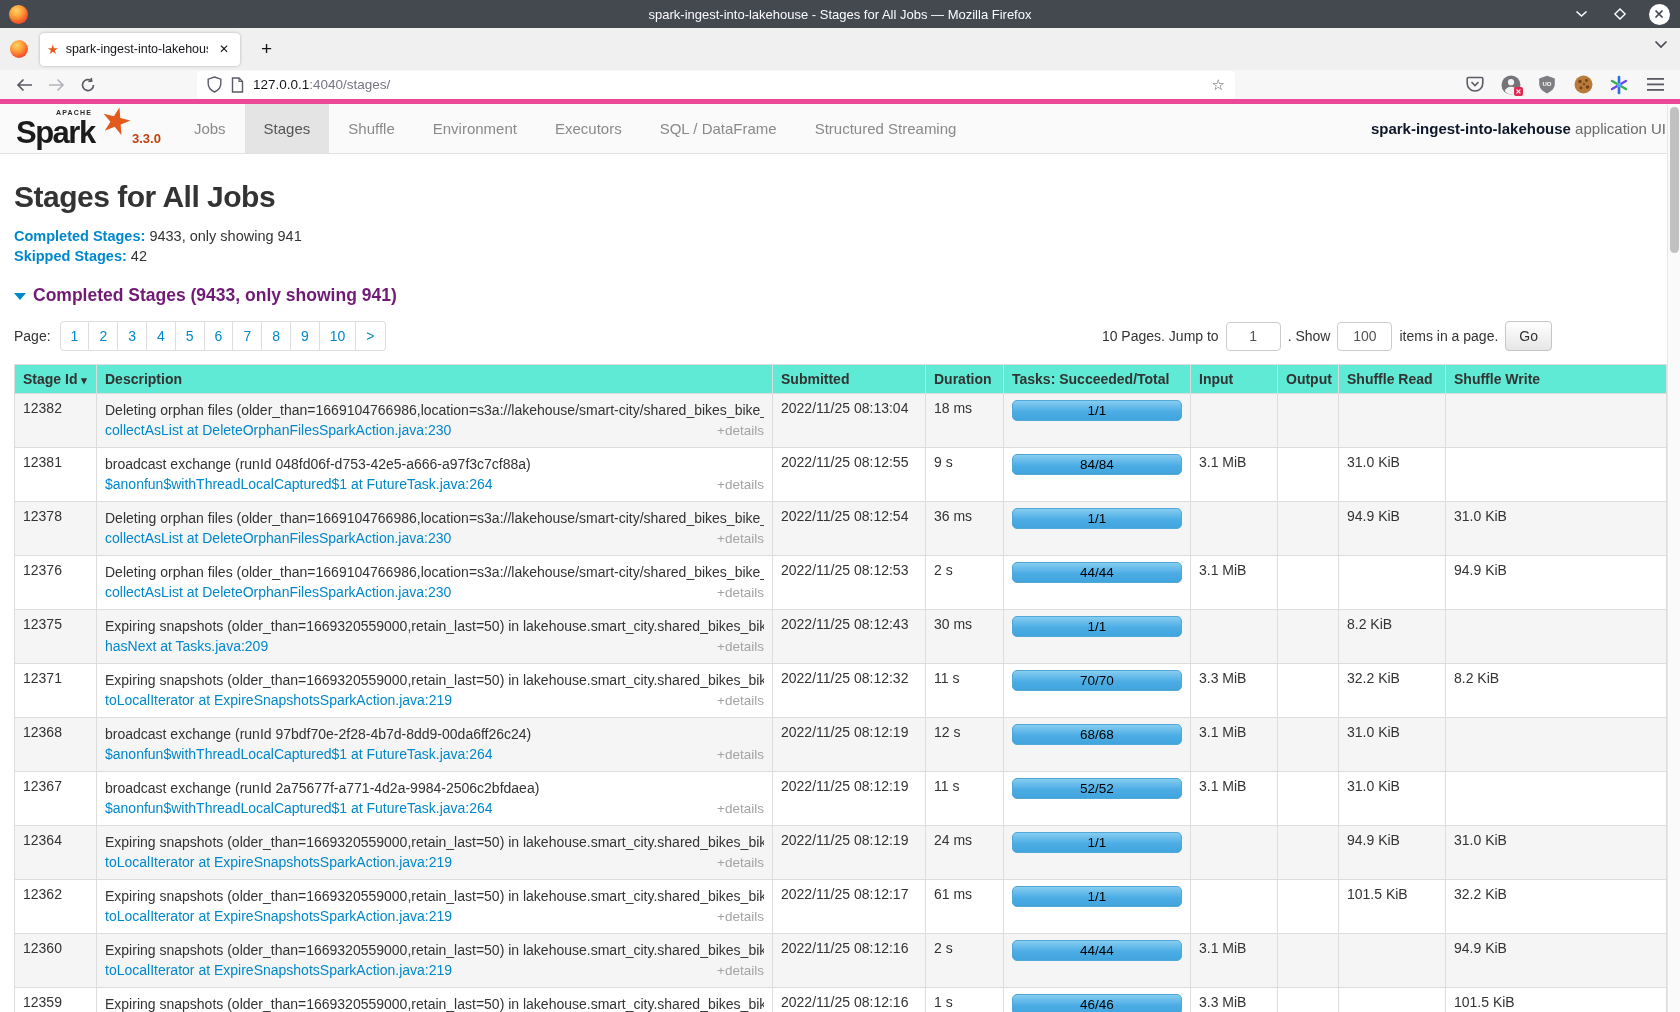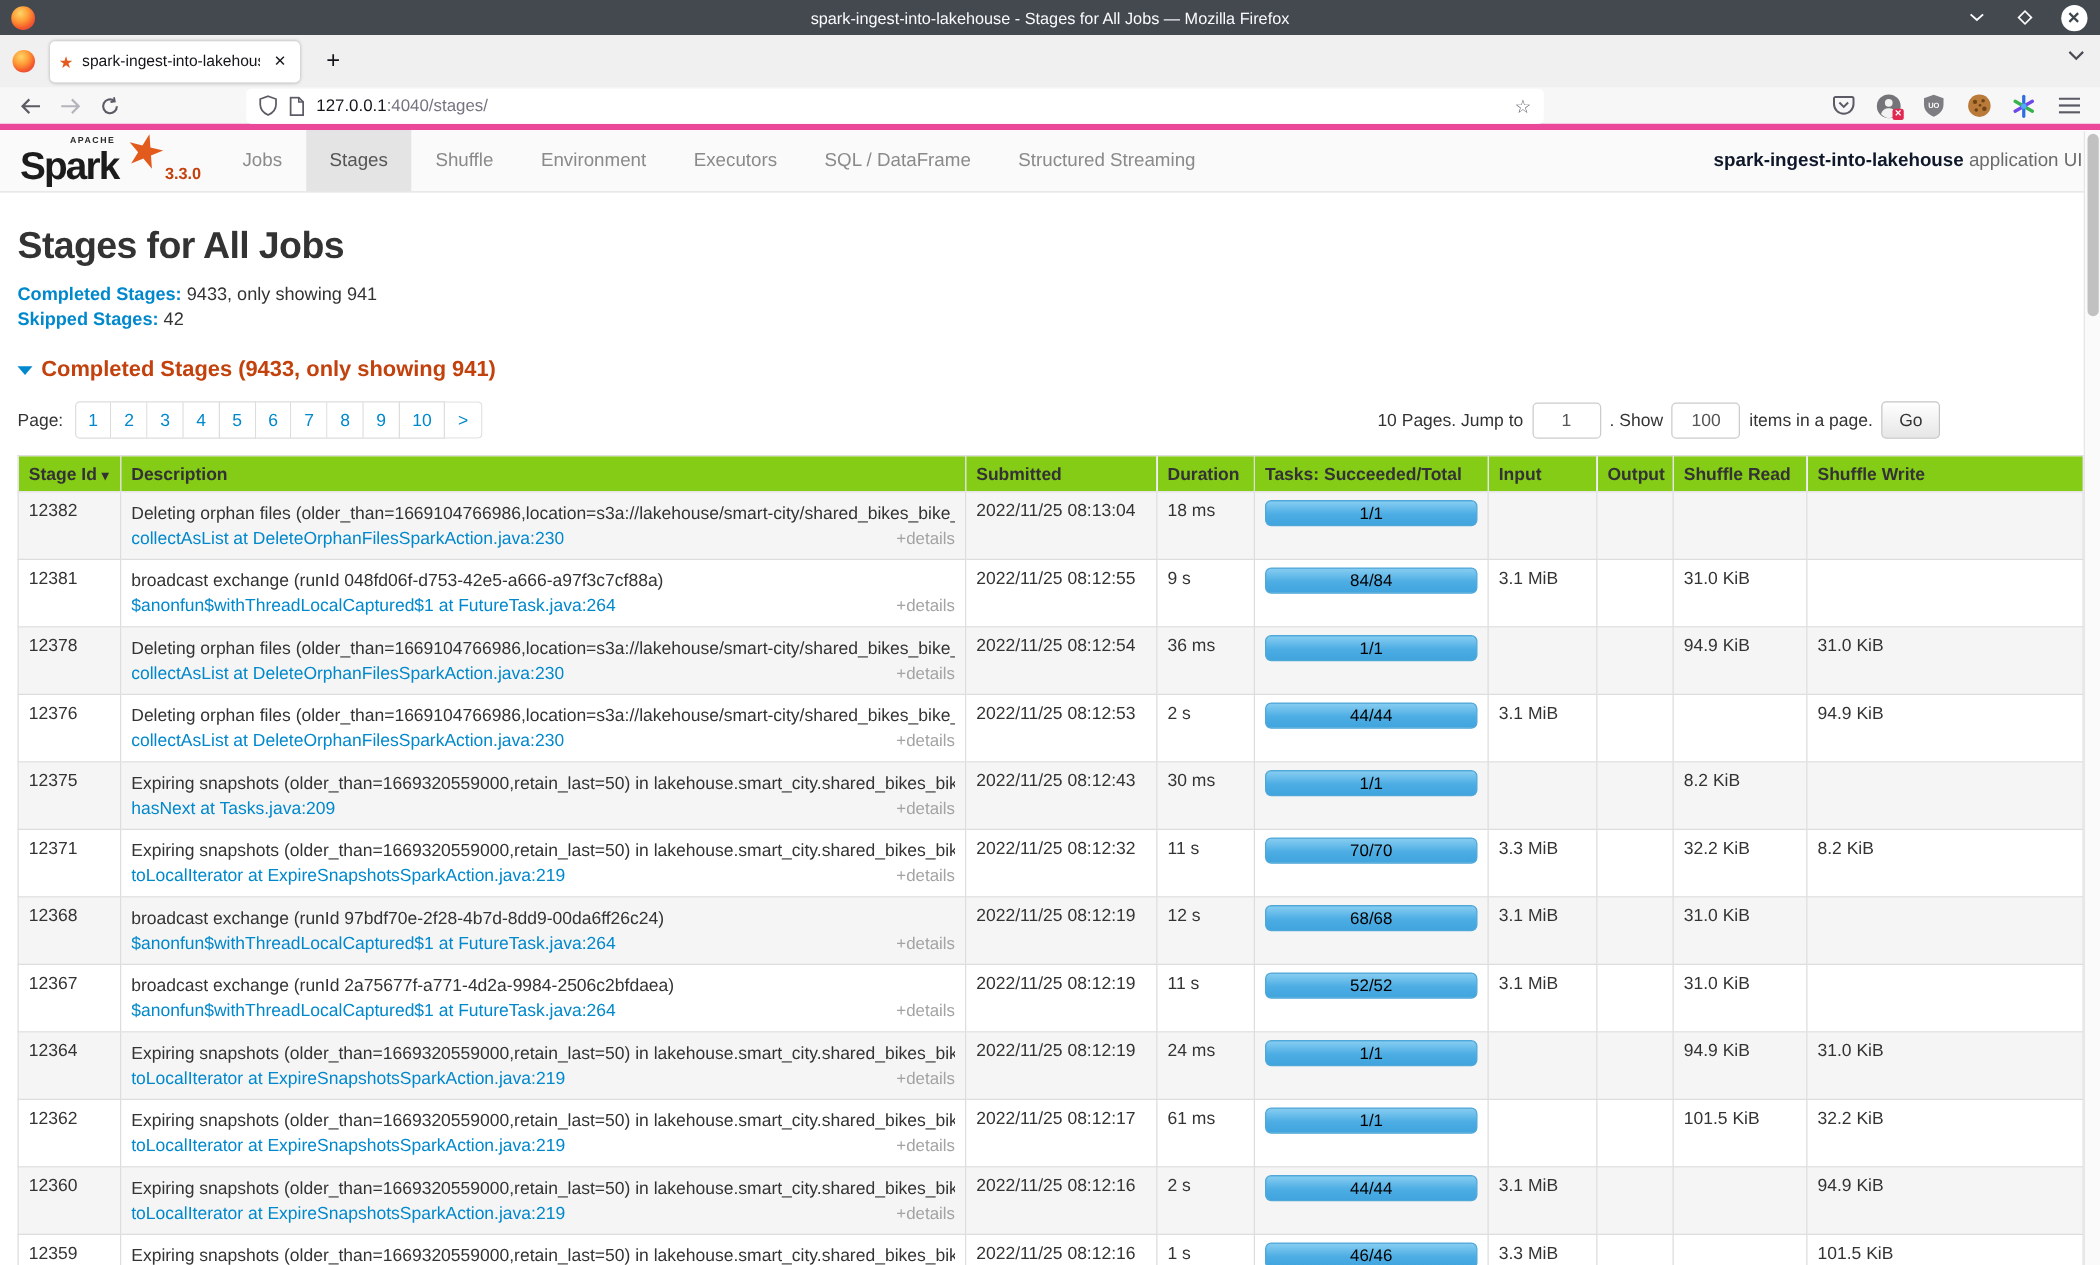--- a/index.html
+++ b/index.html
@@ -61,7 +61,7 @@
   .summary-label { color: #0088cc; font-weight: bold; }
   .section-header { display: flex; align-items: center; gap: 7px; margin-top: 21px; cursor: pointer; }
   .caret-down { width: 0; height: 0; border-left: 6px solid transparent; border-right: 6px solid transparent; border-top: 7px solid #0088cc; margin-top: 2px; }
-  .section-title { color: #c2410c; font-weight: bold; font-size: 17.5px; }
+  .section-title { color: #701a75; font-weight: bold; font-size: 17.5px; }
 
   
   .controls-row { display: flex; align-items: center; margin: 15px 0 13px; }

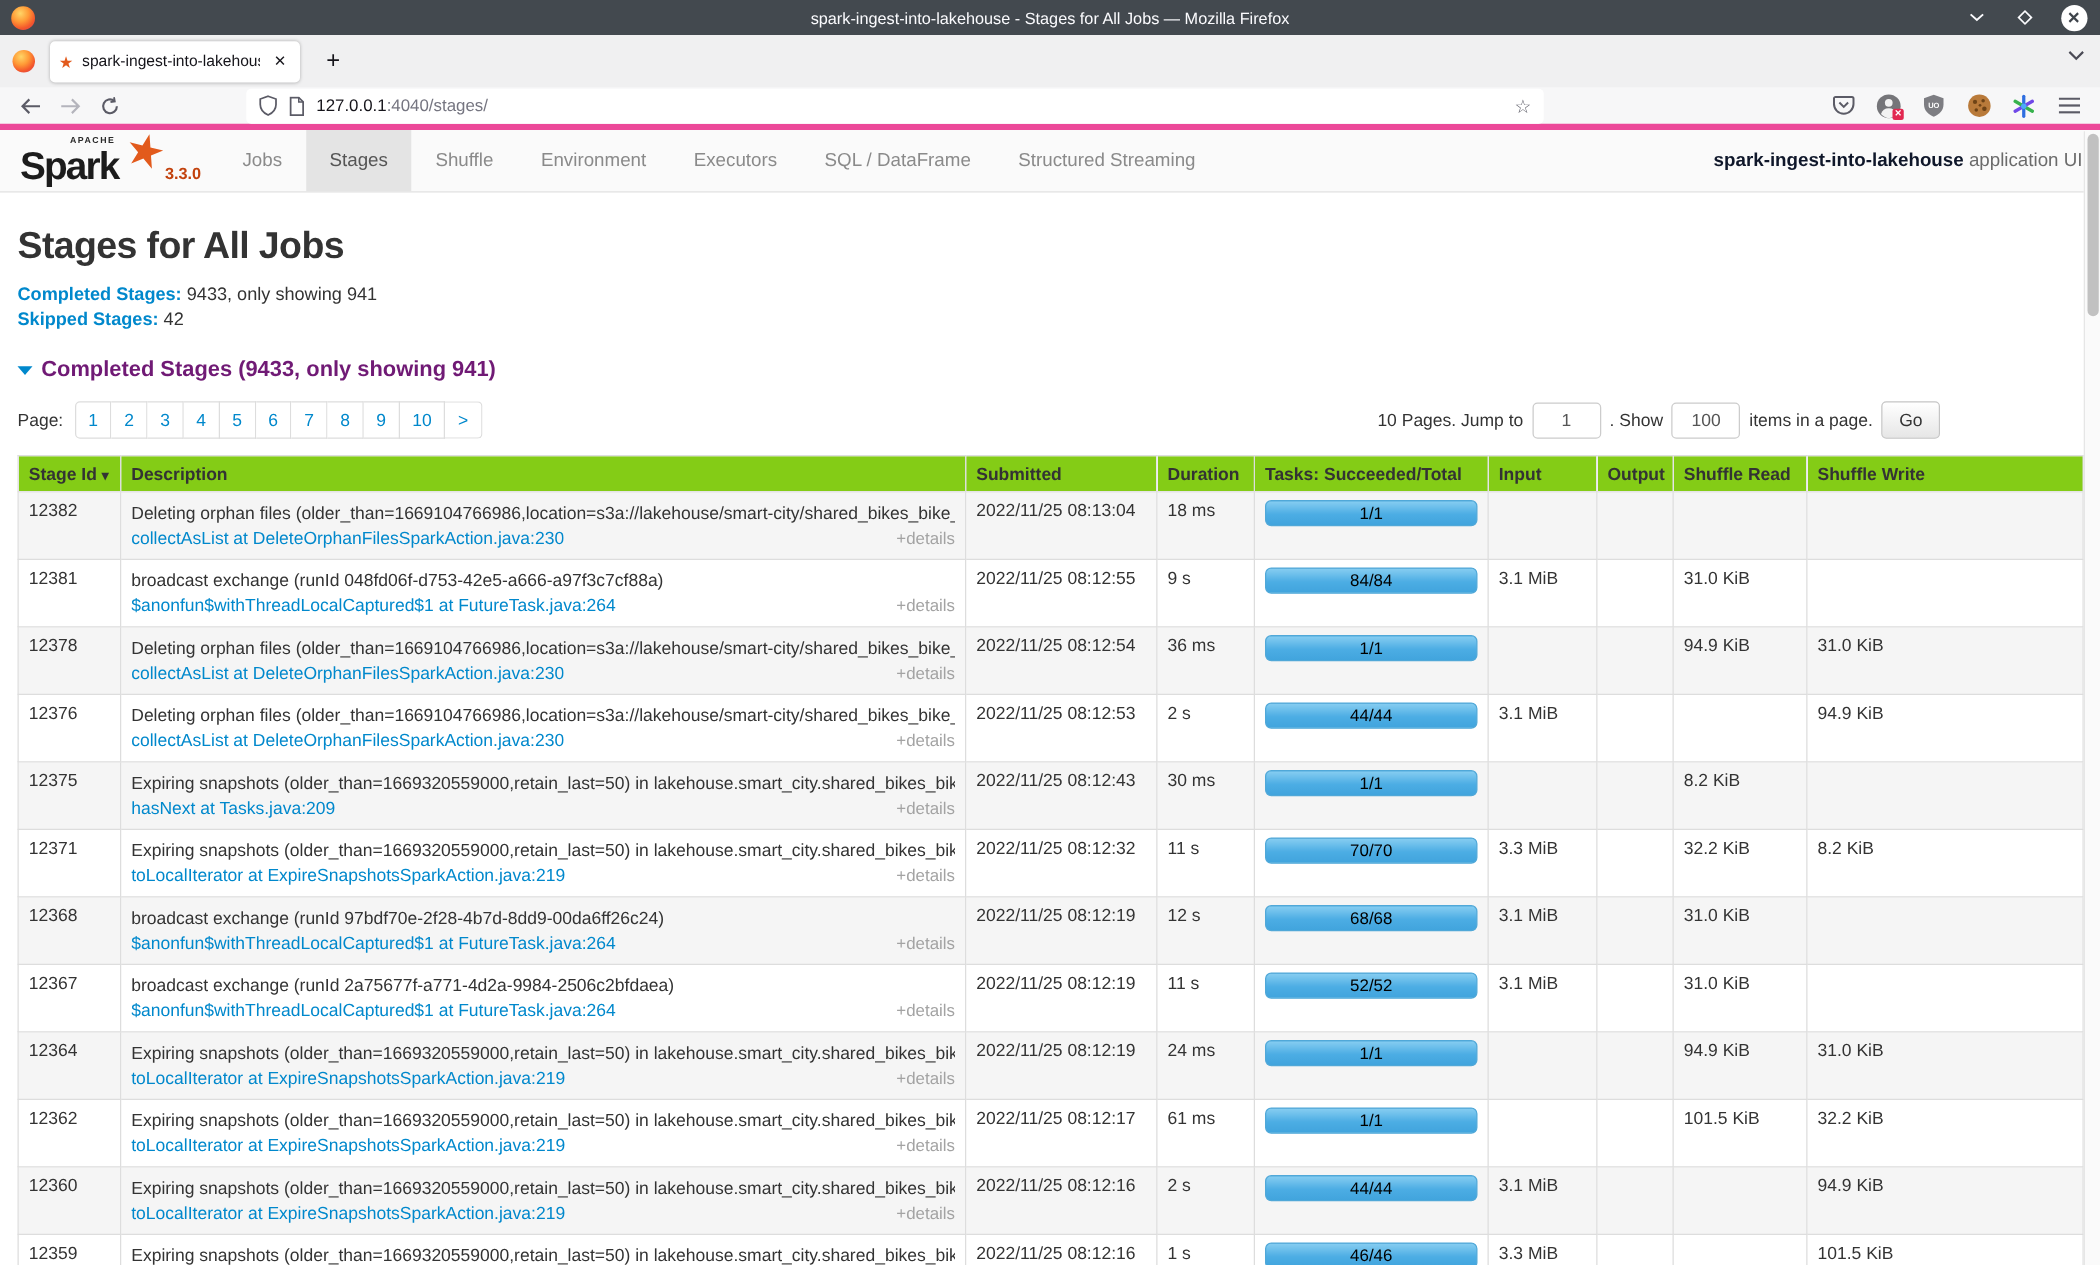--- a/index.html
+++ b/index.html
@@ -80,7 +80,7 @@
   
   table.stages { width: 1652px; border-collapse: collapse; table-layout: fixed; font-size: 14px; color: #333; }
   table.stages th, table.stages td { border: 1px solid #ddd; padding: 6px 8px; text-align: left; vertical-align: top; }
-  table.stages th { font-weight: bold; white-space: nowrap; overflow: hidden; background: #84cc16; }
+  table.stages th { font-weight: bold; white-space: nowrap; overflow: hidden; background: #5eead4; }
   tbody tr:nth-child(odd) { background: #f5f5f5; }
   .desc-line { white-space: nowrap; overflow: hidden; line-height: 20px; }
   .link-line { display: flex; justify-content: space-between; align-items: baseline; line-height: 20px; }

